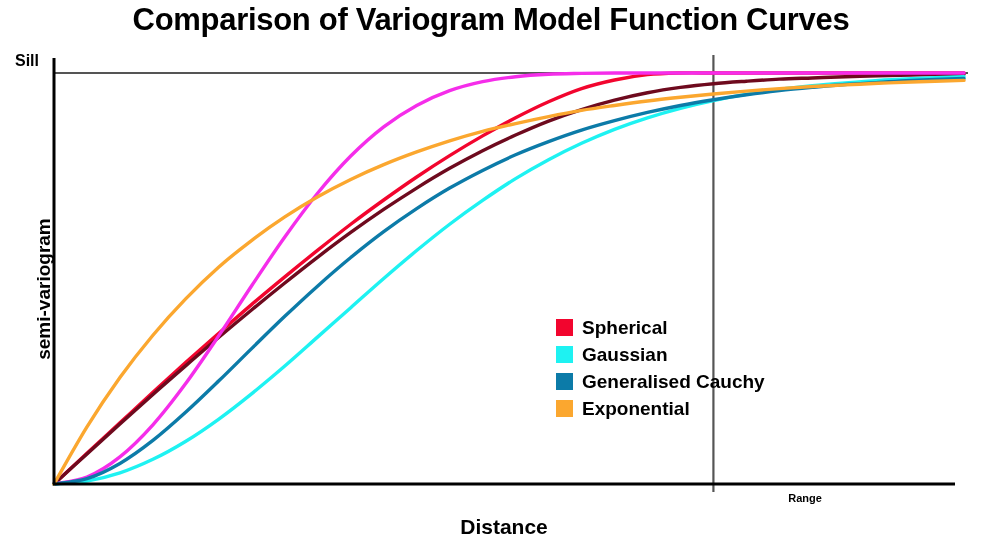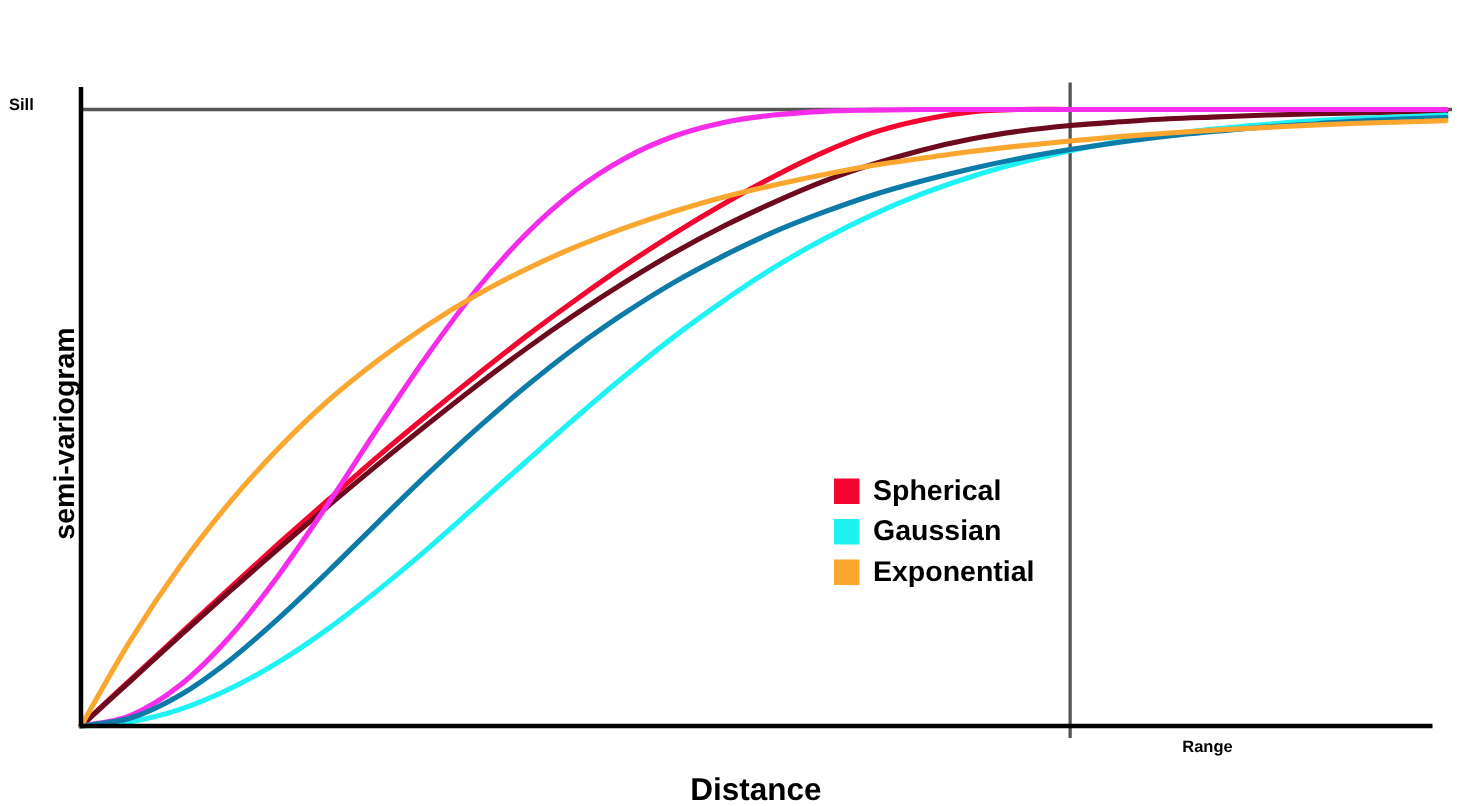--- a/index.html
+++ b/index.html
@@ -115,6 +115,7 @@
 
 <div id="figure">
 
+  <div id="chart-title">Comparison of Variogram Model Function Curves</div>
 
   <div id="ylabel">semi-variogram</div>
   <div id="xlabel">Distance</div>

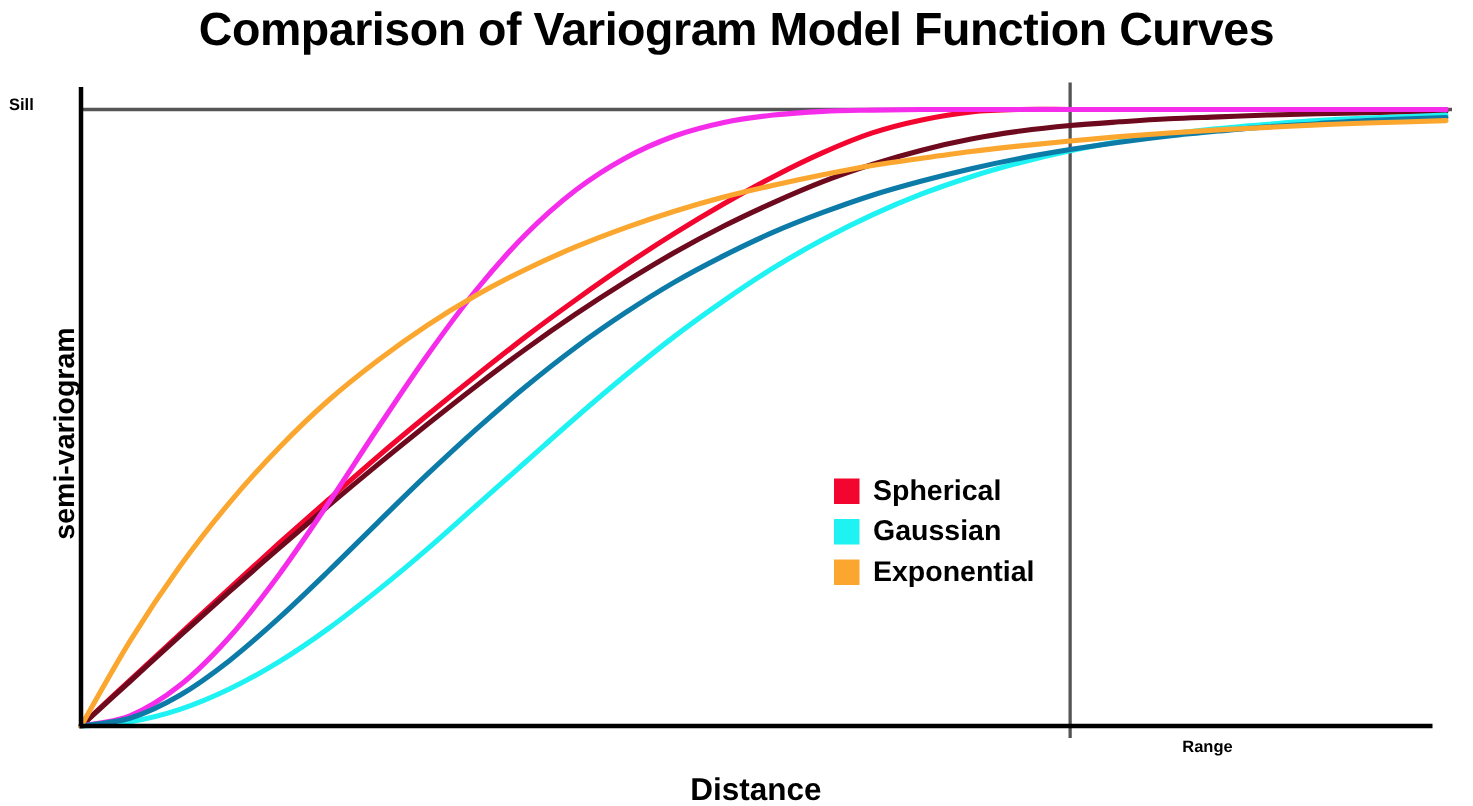--- a/index.html
+++ b/index.html
@@ -61,12 +61,12 @@
   #sill-label {
     position: absolute;
     left: 6px;
-    top: 64px;
+    top: 52px;
     width: 42px;
-    text-align: left;
+    text-align: center;
     font-family: "Liberation Sans", sans-serif;
     font-weight: bold;
-    font-size: 11px;
+    font-size: 16px;
     color: #000000;
   }
   #range-label {

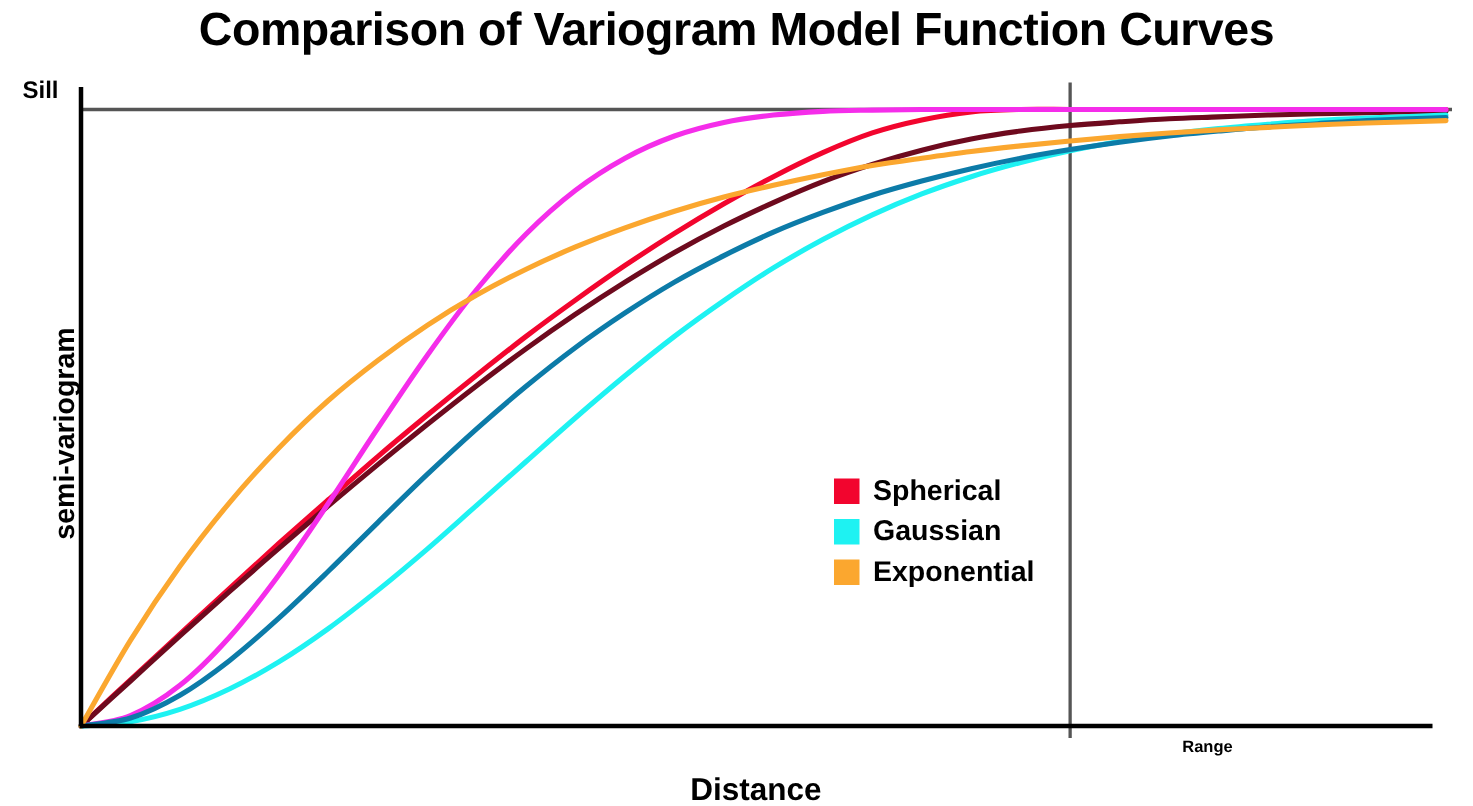--- a/index.html
+++ b/index.html
@@ -152,6 +152,10 @@
         <span class="legend-text">Gaussian</span>
       </div>
       <div class="legend-row">
+        <span class="legend-swatch" style="background: rgb(12, 123, 168);"></span>
+        <span class="legend-text">Generalised Cauchy</span>
+      </div>
+      <div class="legend-row">
         <span class="legend-swatch" style="background: rgb(251, 167, 47);"></span>
         <span class="legend-text">Exponential</span>
       </div>

